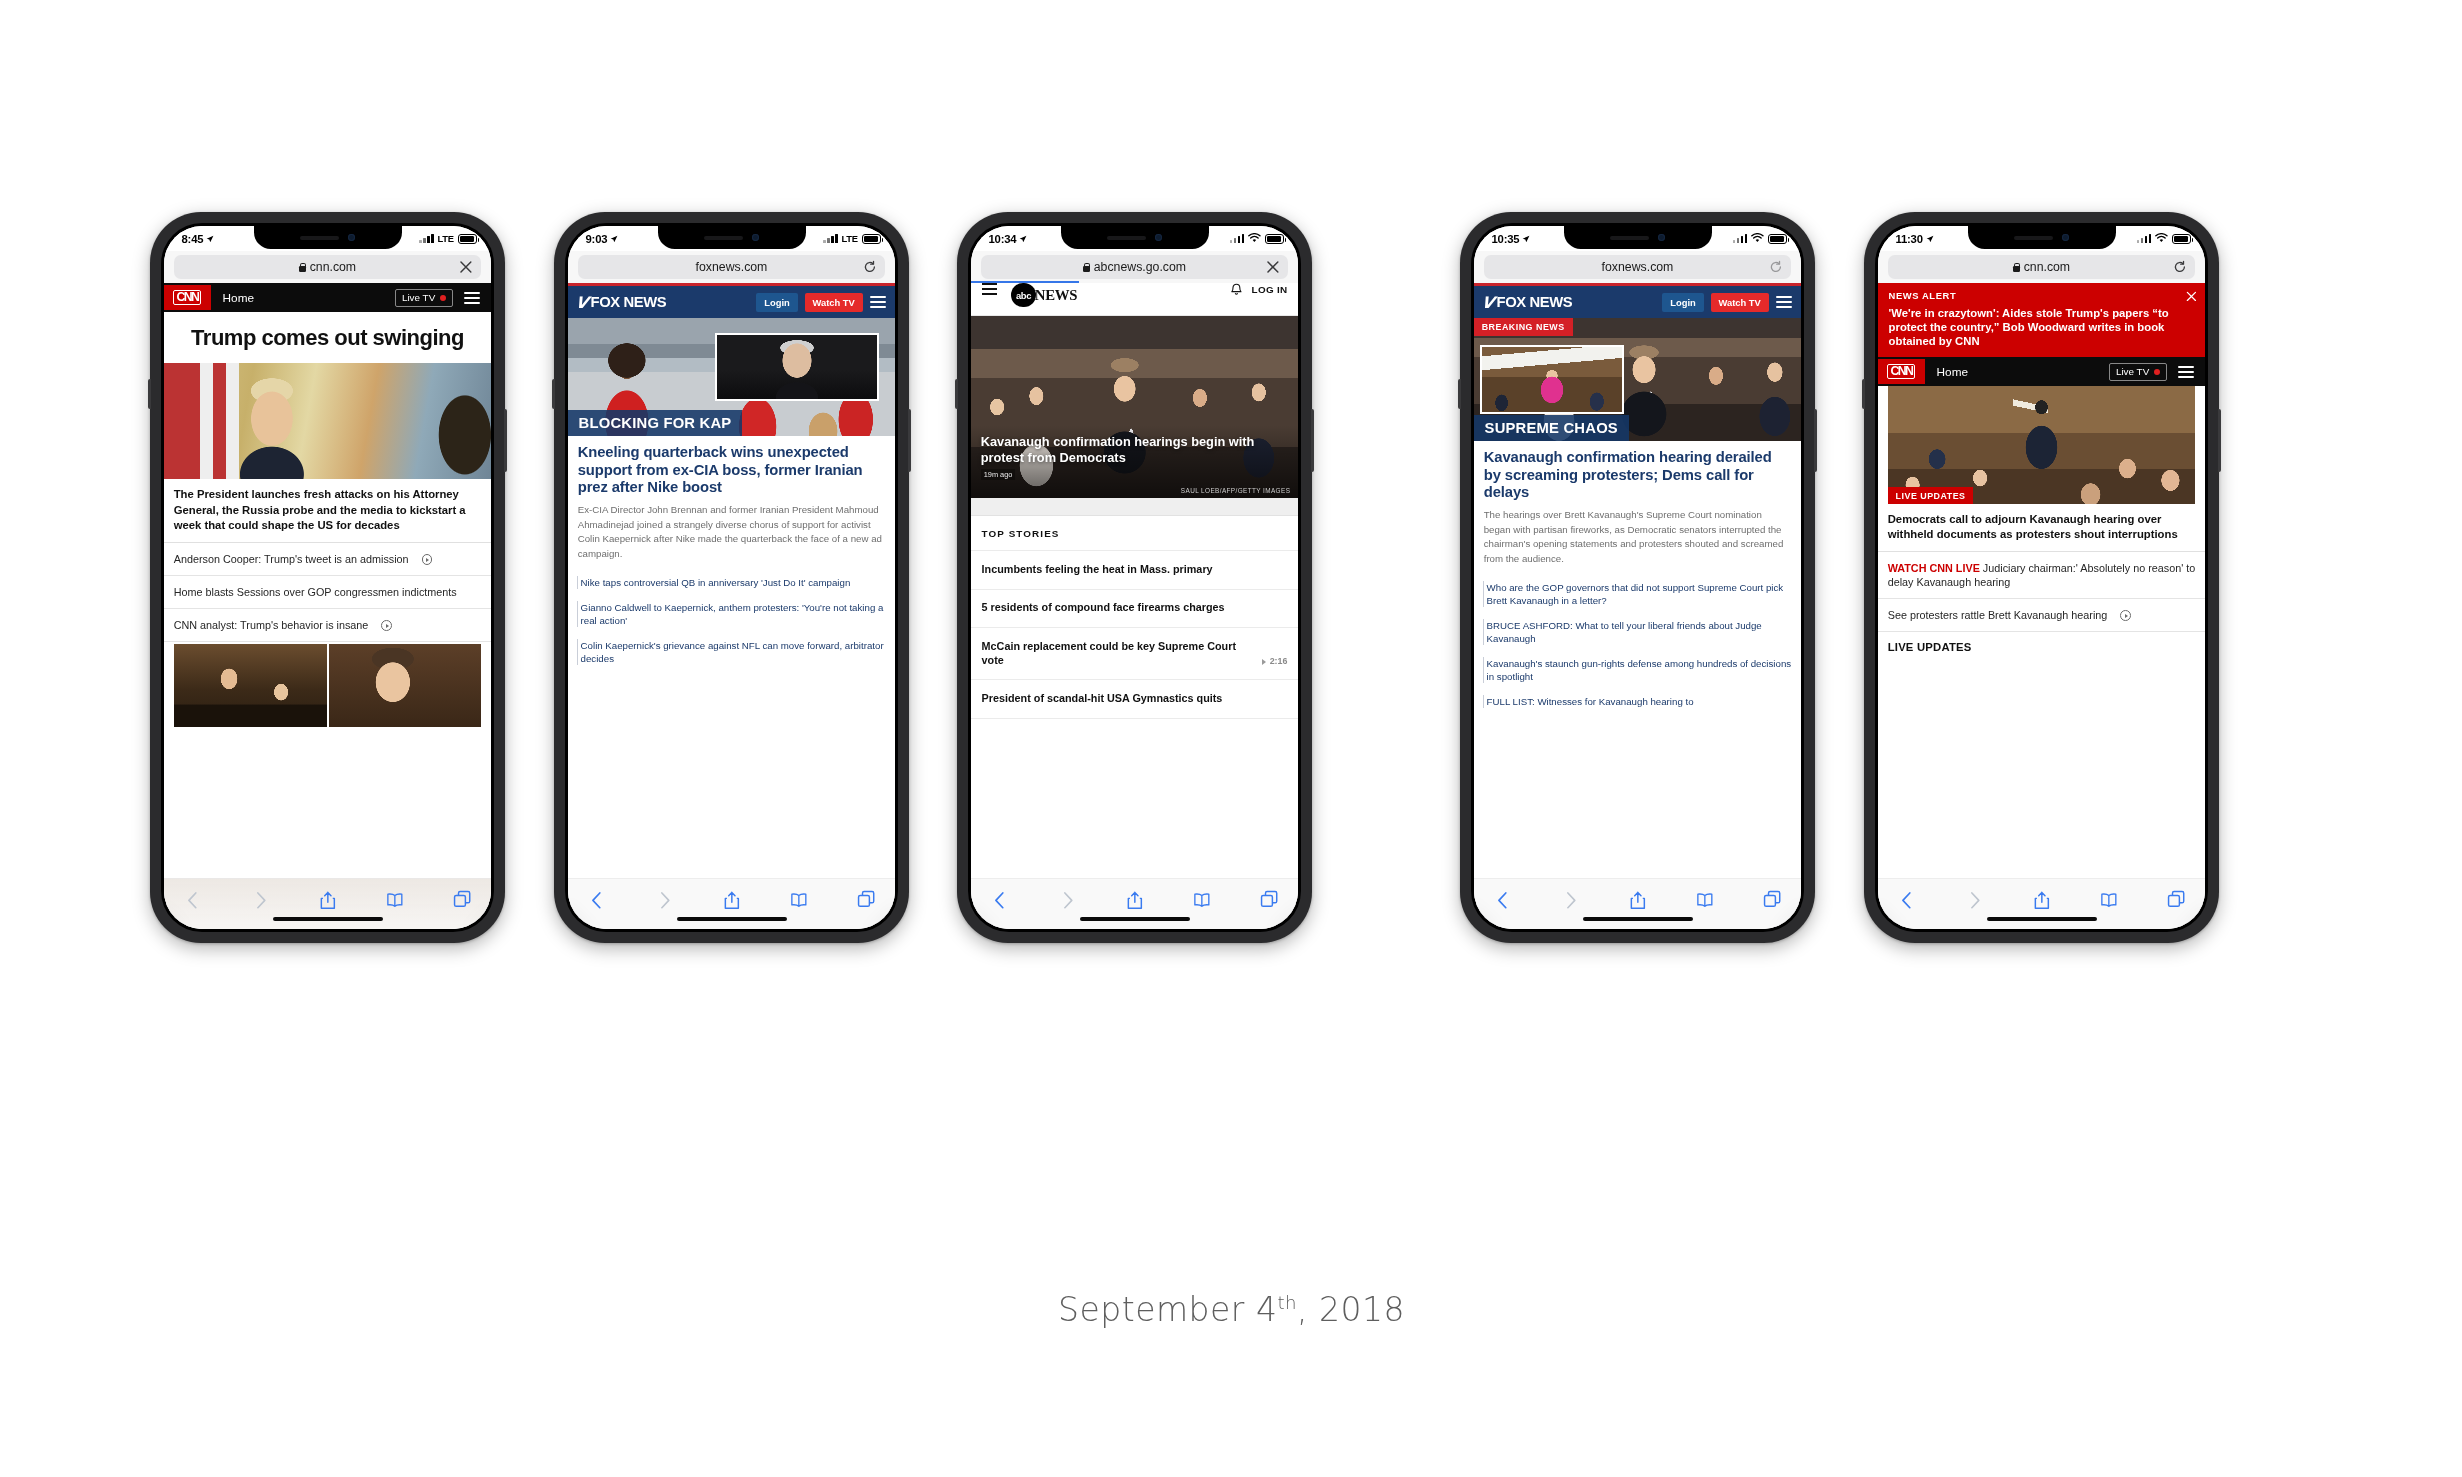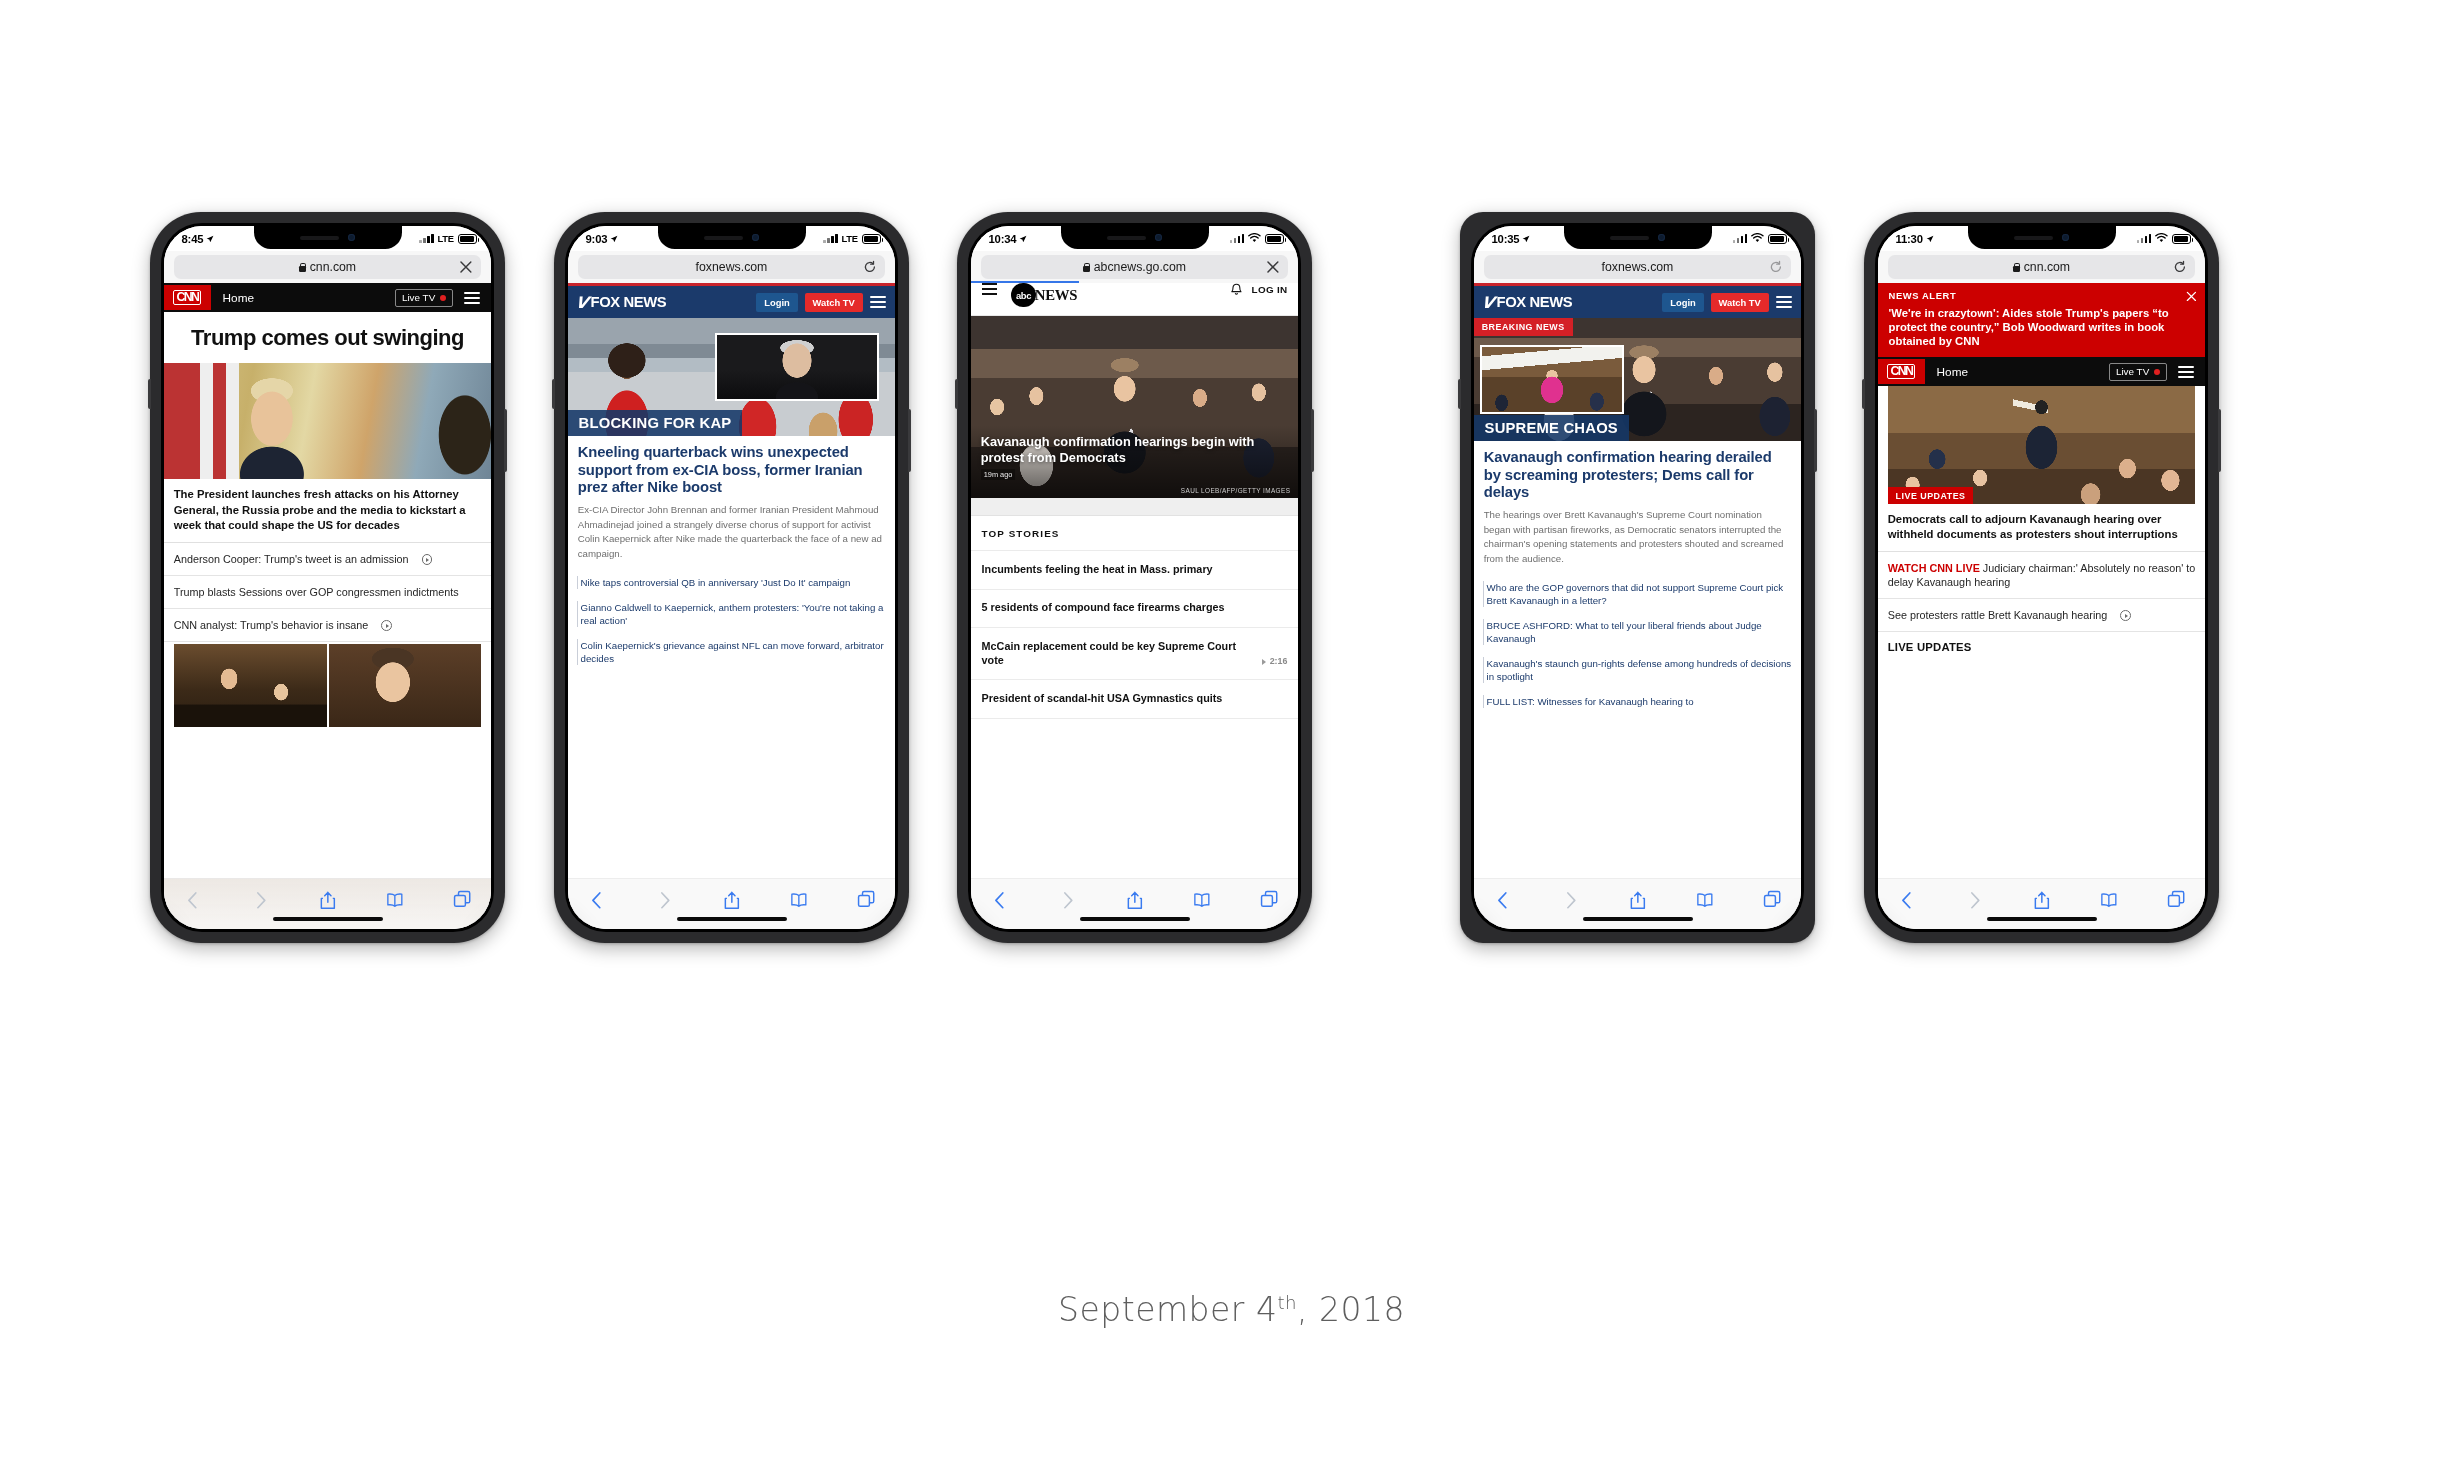--- a/index.html
+++ b/index.html
@@ -556,7 +556,7 @@
     </div>
   </div>
 
-  <div class="phone" style="left:1460px; top:212px;border-radius:23px;">
+  <div class="phone" style="left:1460px; top:212px;">
     <div class="bezel">
       <div class="screen">
         <div class="notch">

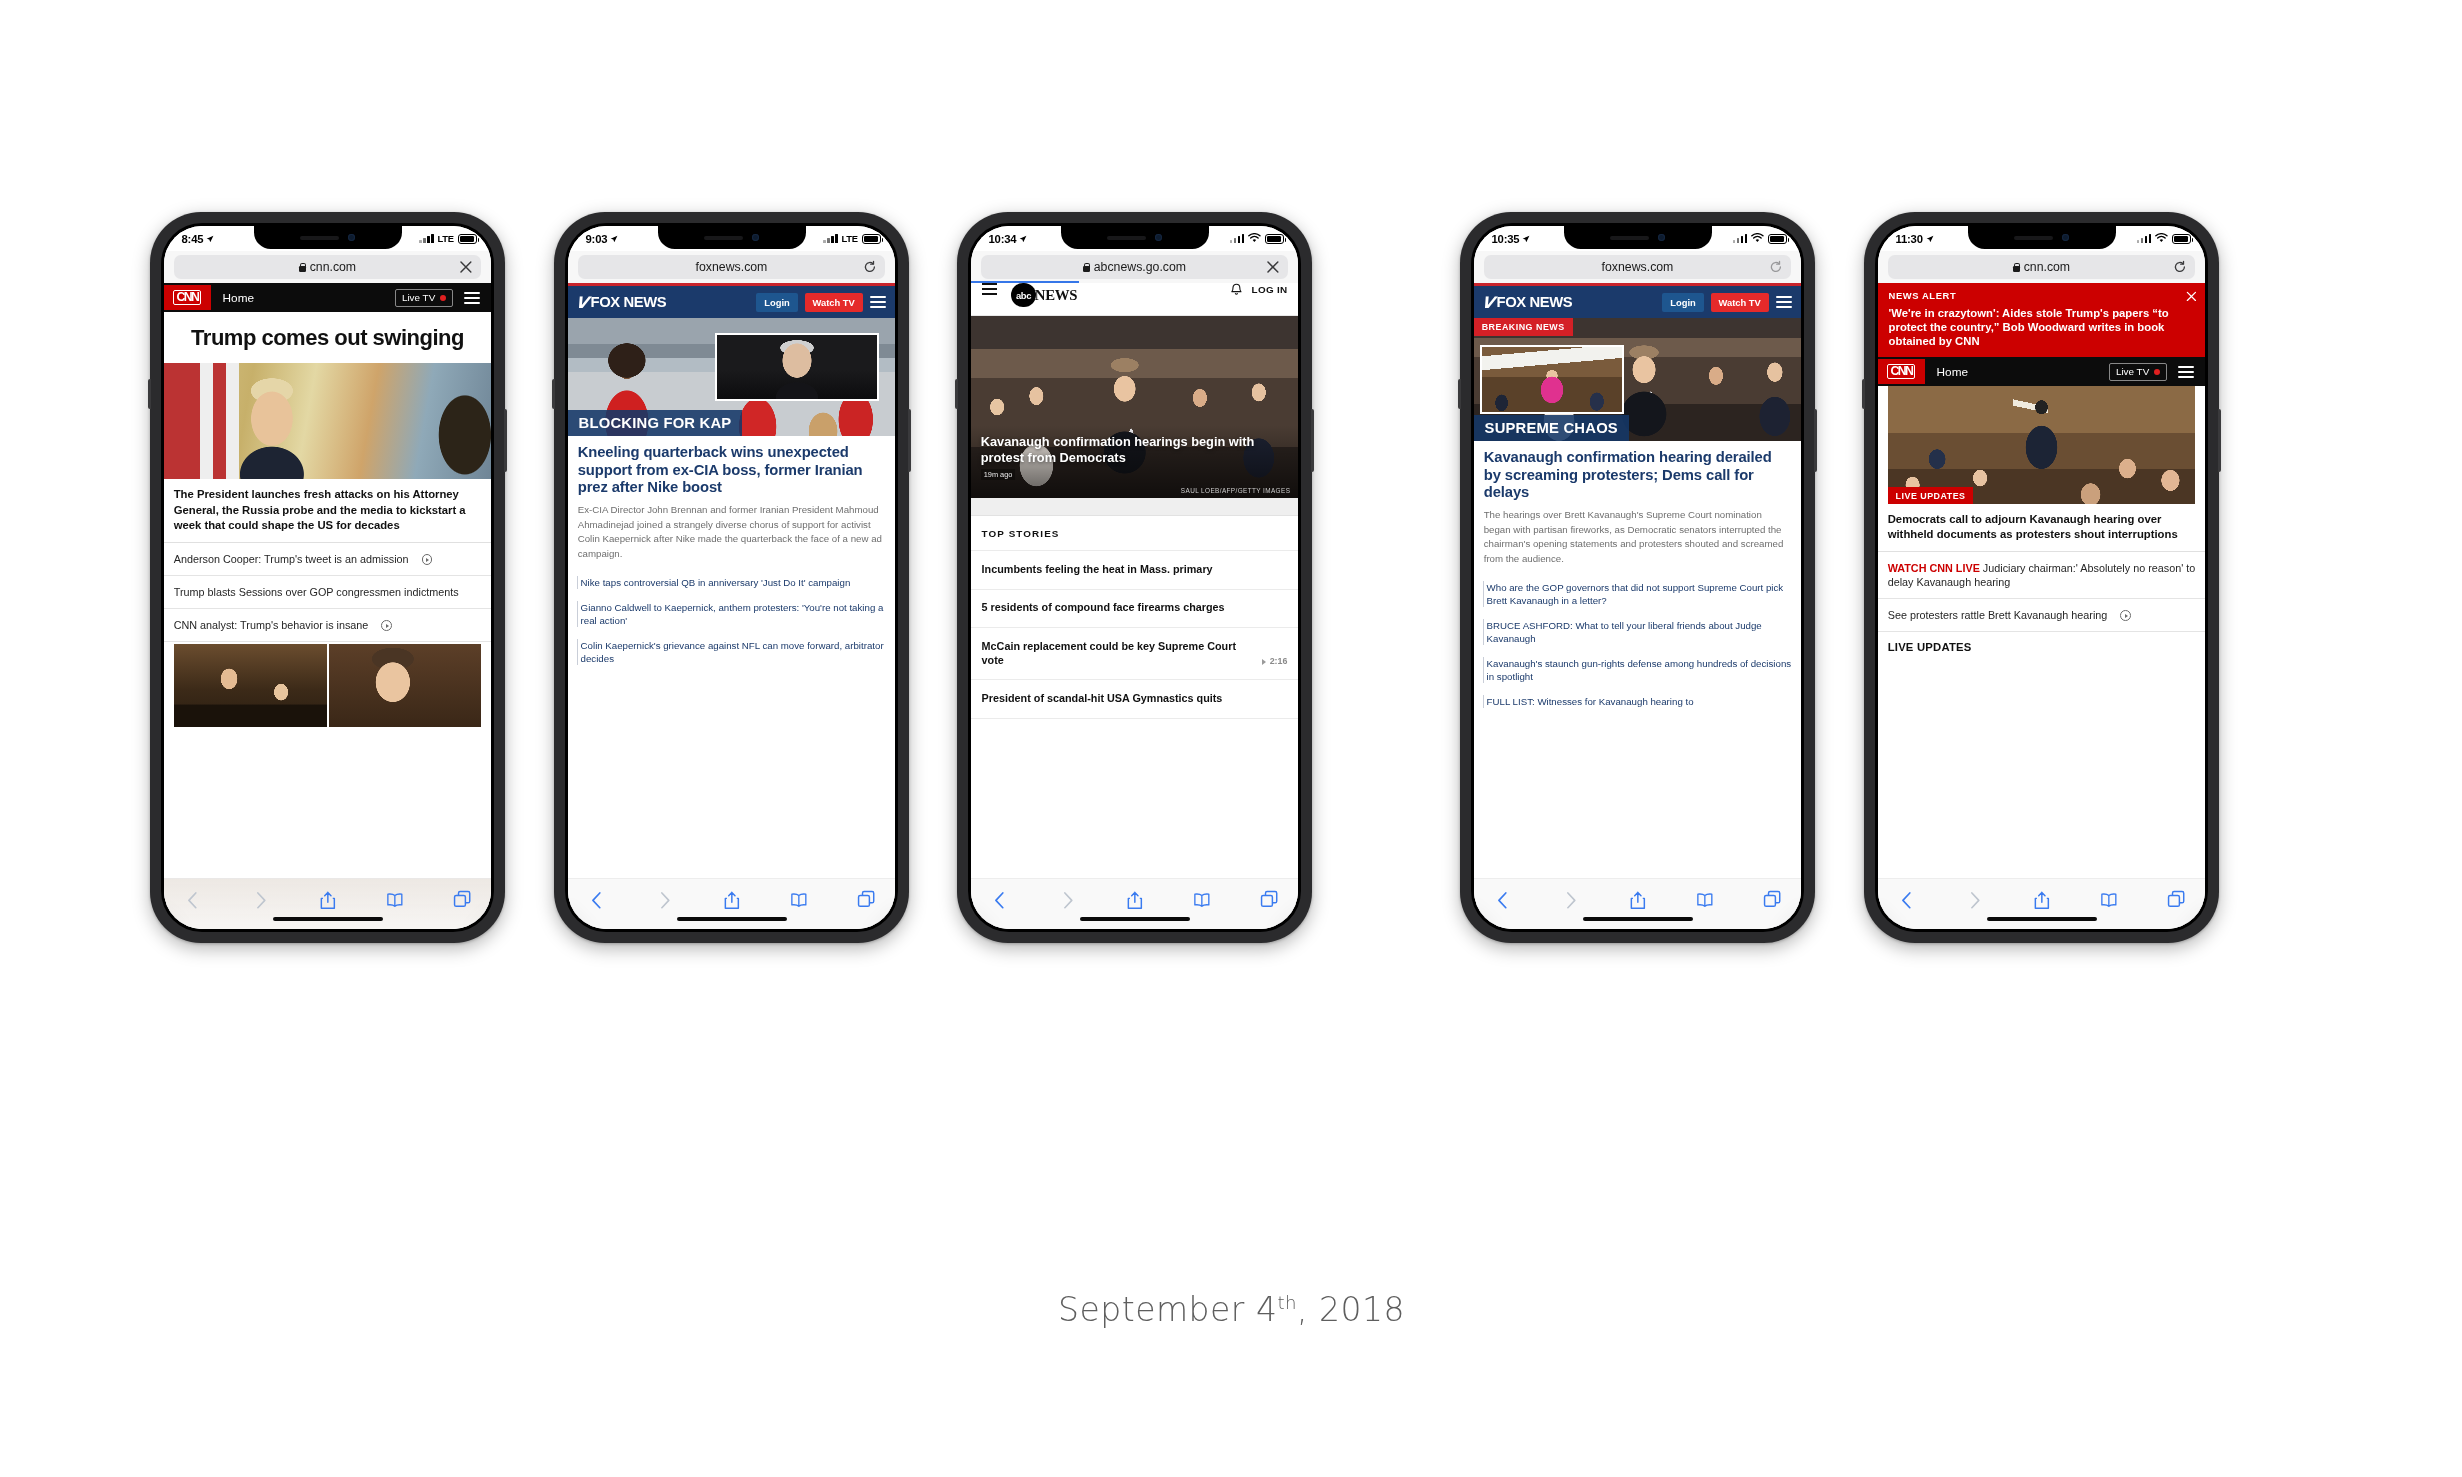--- a/index.html
+++ b/index.html
@@ -274,7 +274,7 @@
             <span class="playdot"></span>
           </div>
           <div class="cnn-item">
-            <span>Trump blasts Sessions over GOP congressmen indictments</span>
+            <span>Home blasts Sessions over GOP congressmen indictments</span>
           </div>
           <div class="cnn-item">
             <span>CNN analyst: Trump's behavior is insane</span>

